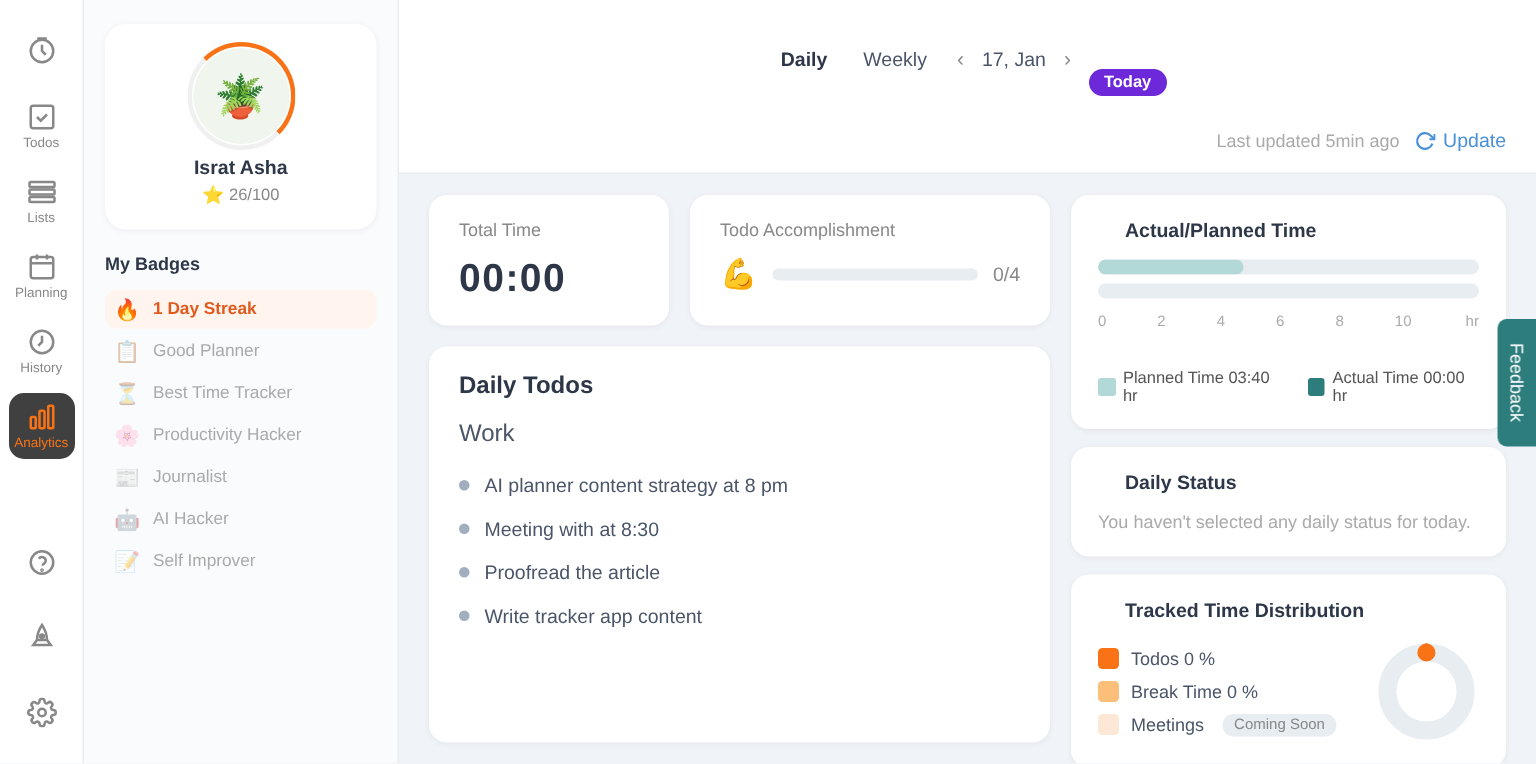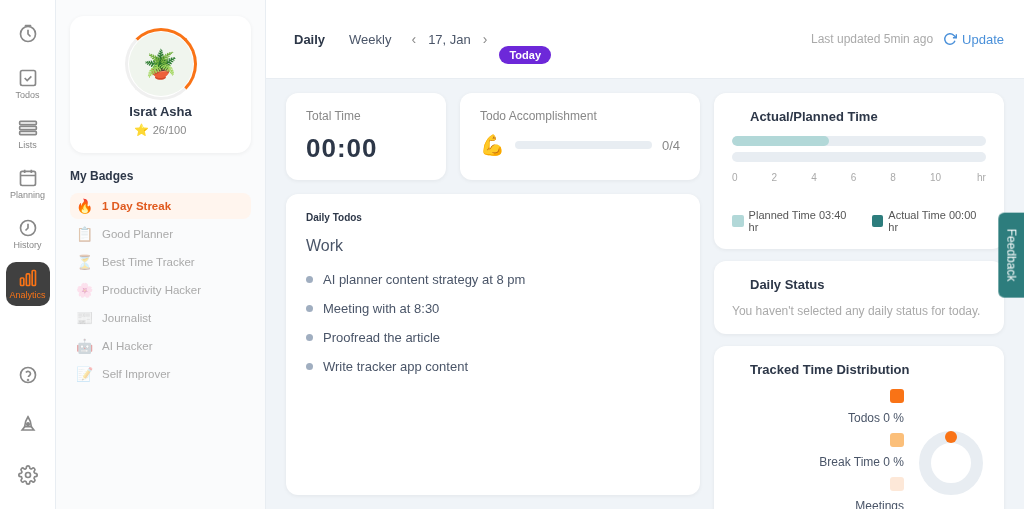--- a/index.html
+++ b/index.html
@@ -164,6 +164,7 @@
       background: #fff;
       border-bottom: 1px solid #e8edf2;
       gap: 22px;
+      flex-direction: column;
     }
     .topbar-nav {
       display: flex;

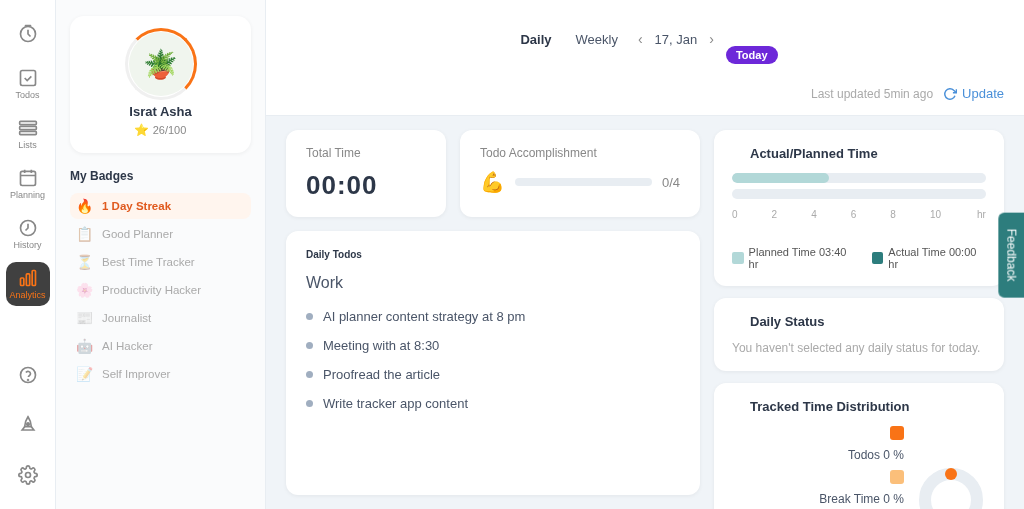--- a/index.html
+++ b/index.html
@@ -302,7 +302,7 @@
       flex: 1;
     }
     .todos-title {
-      font-size: 10px;
+      font-size: 16px;
       font-weight: 600;
       color: #2d3748;
       margin-bottom: 14px;

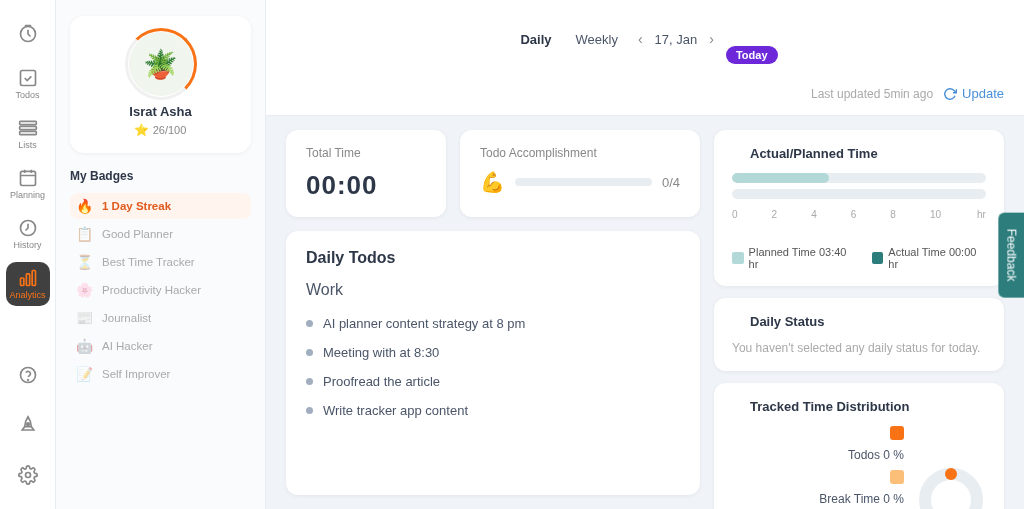--- a/index.html
+++ b/index.html
@@ -431,11 +431,10 @@
     }
     .dist-item {
       display: flex;
-      align-items: flex-end;
+      align-items: flex-start;
       gap: 8px;
       font-size: 12px;
       color: #4a5568;
-      flex-direction: column;
     }
     .dist-dot {
       width: 14px;

